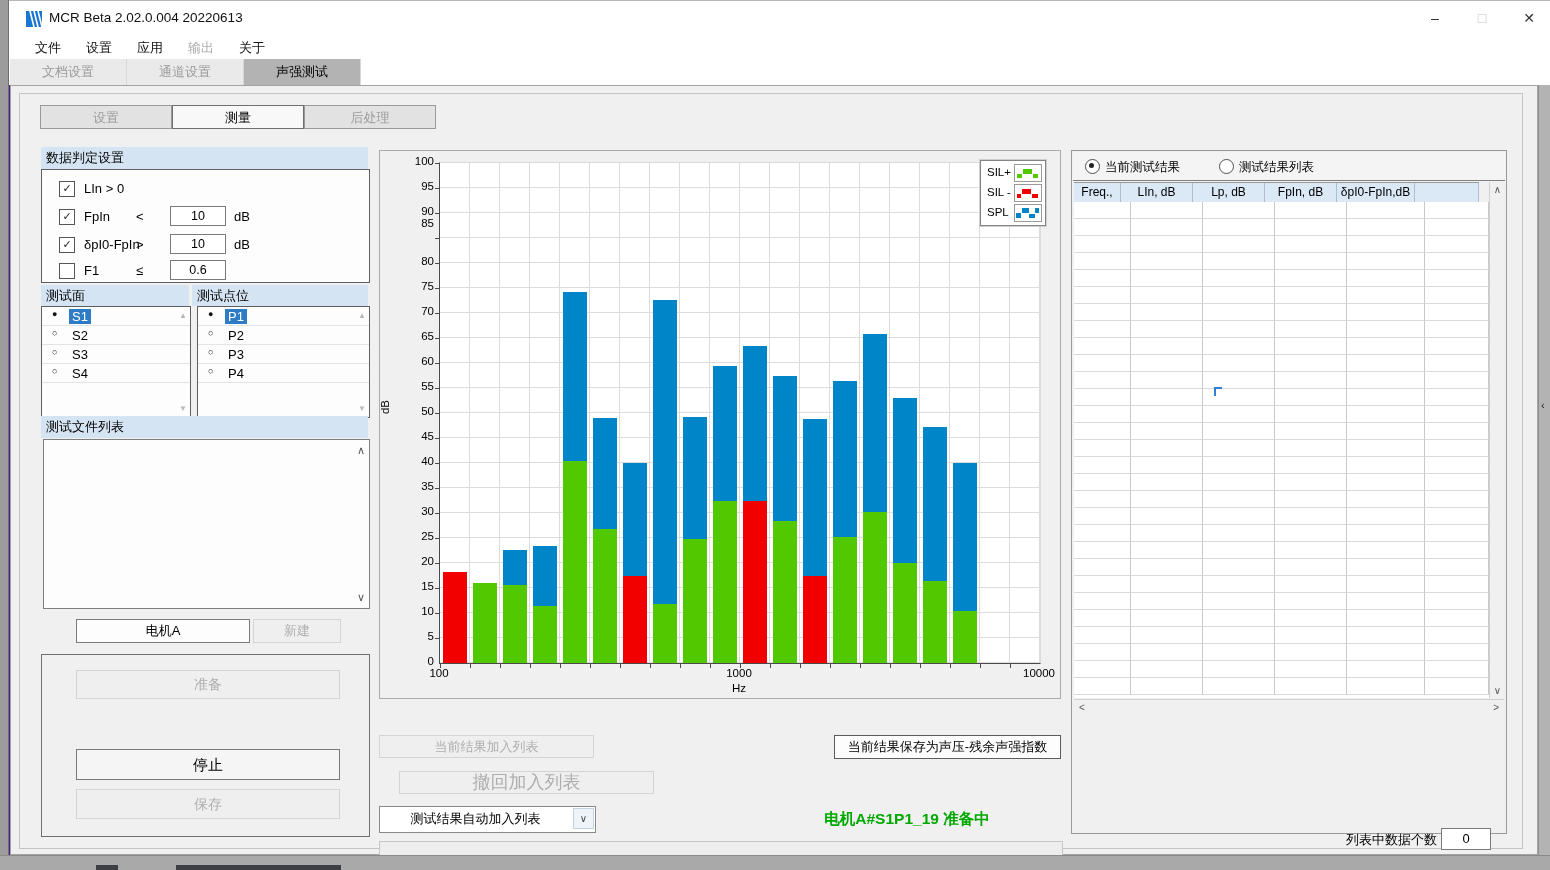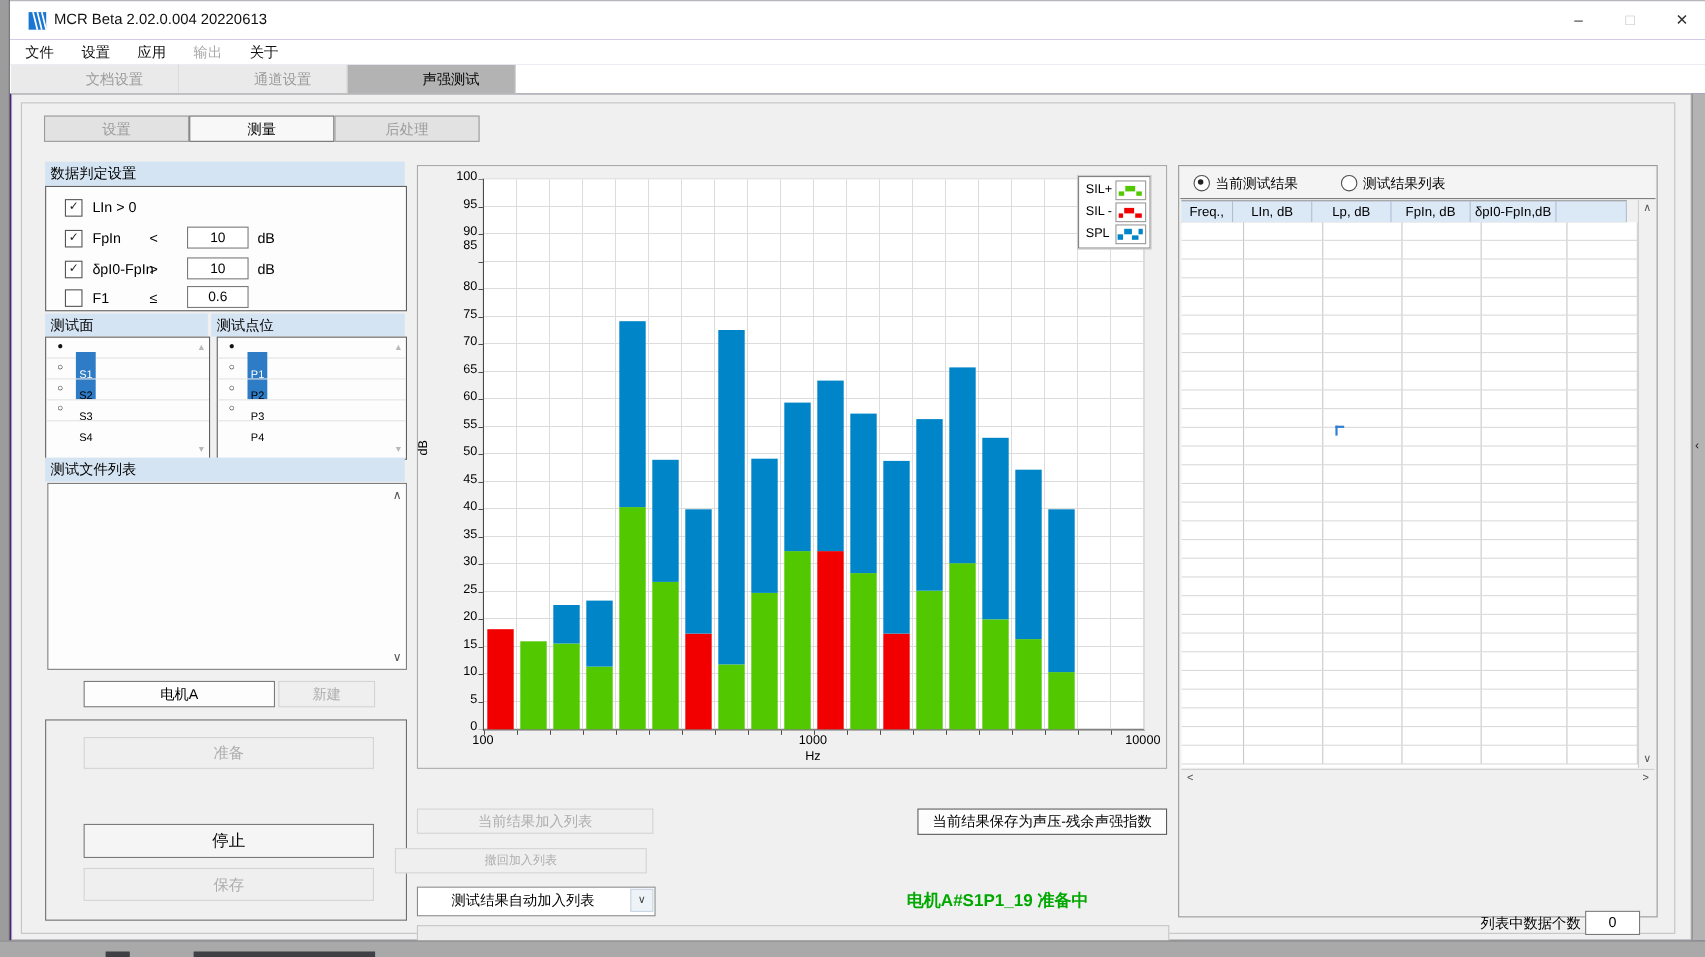--- a/index.html
+++ b/index.html
@@ -10,7 +10,7 @@
   #titlebar{position:absolute;left:0;top:0;width:100%;height:35px;background:#fff;}
   #title-text{position:absolute;left:40px;top:9px;font-size:13.5px;color:#111;}
   .winbtn{position:absolute;top:0;width:46px;height:35px;text-align:center;line-height:35px;font-size:14px;color:#333;}
-  #menu-bar{position:absolute;left:0;top:35px;width:100%;height:23px;background:#fff;display:flex;align-items:center;gap:25px;padding-left:14px;box-sizing:border-box;}
+  #menu-bar{position:absolute;left:0;top:35px;width:100%;height:23px;background:#fff;display:flex;align-items:center;gap:25px;padding-left:26px;box-sizing:border-box;}
   .menuitem{font-size:13px;color:#111;}
   .menuitem.dis{color:#aaa;}
   #tab-bar{position:absolute;left:0;top:58px;width:100%;height:26px;background:#fff;display:flex;padding-left:1px;}

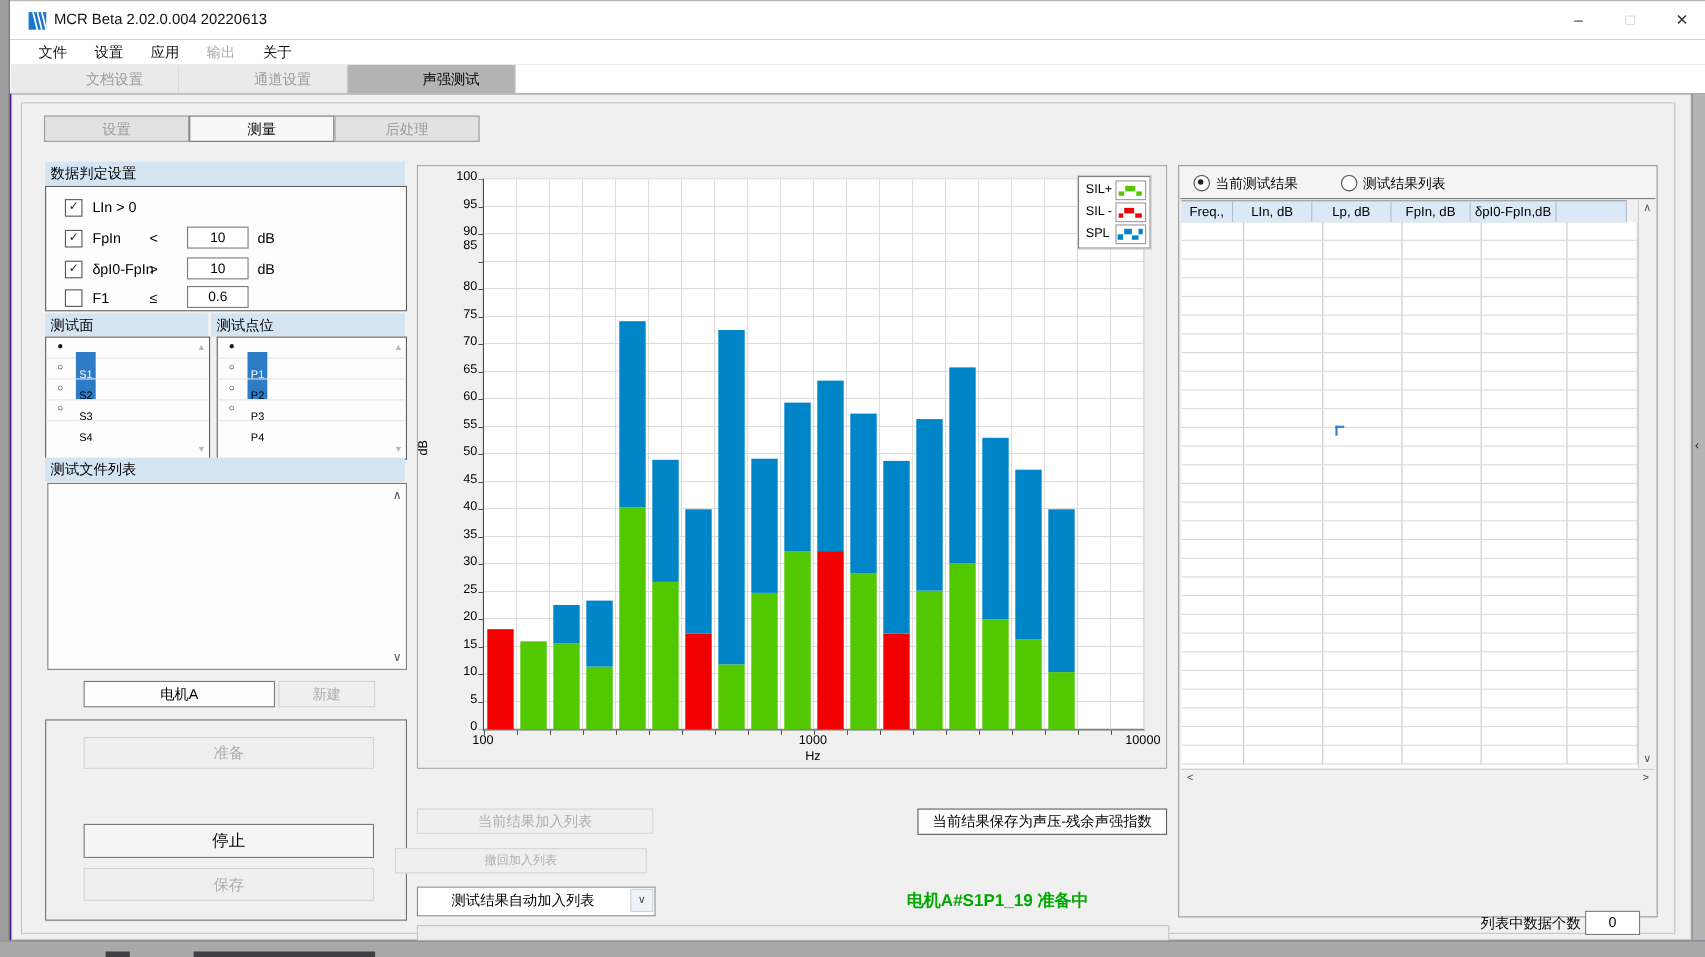--- a/index.html
+++ b/index.html
@@ -14,7 +14,7 @@
   .menuitem{font-size:13px;color:#111;}
   .menuitem.dis{color:#aaa;}
   #tab-bar{position:absolute;left:0;top:58px;width:100%;height:26px;background:#fff;display:flex;padding-left:1px;}
-  .tab{width:116px;height:26px;text-align:center;line-height:26px;font-size:13px;background:#eaeaea;color:#9b9b9b;border-right:1px solid #d8d8d8;padding-left:36px;}
+  .tab{width:116px;height:26px;text-align:center;line-height:26px;font-size:13px;background:#eaeaea;color:#9b9b9b;border-right:1px solid #d8d8d8;}
   .tab.active{background:#b3b3b3;color:#000;}
   #content{position:absolute;left:1px;top:84px;width:1528px;height:770px;background:#f0f0f0;border:1px solid #a3a3a3;box-sizing:border-box;}
   #innerframe{position:absolute;left:8px;top:7px;width:1502px;height:754px;border:1px solid #c4c4c4;}

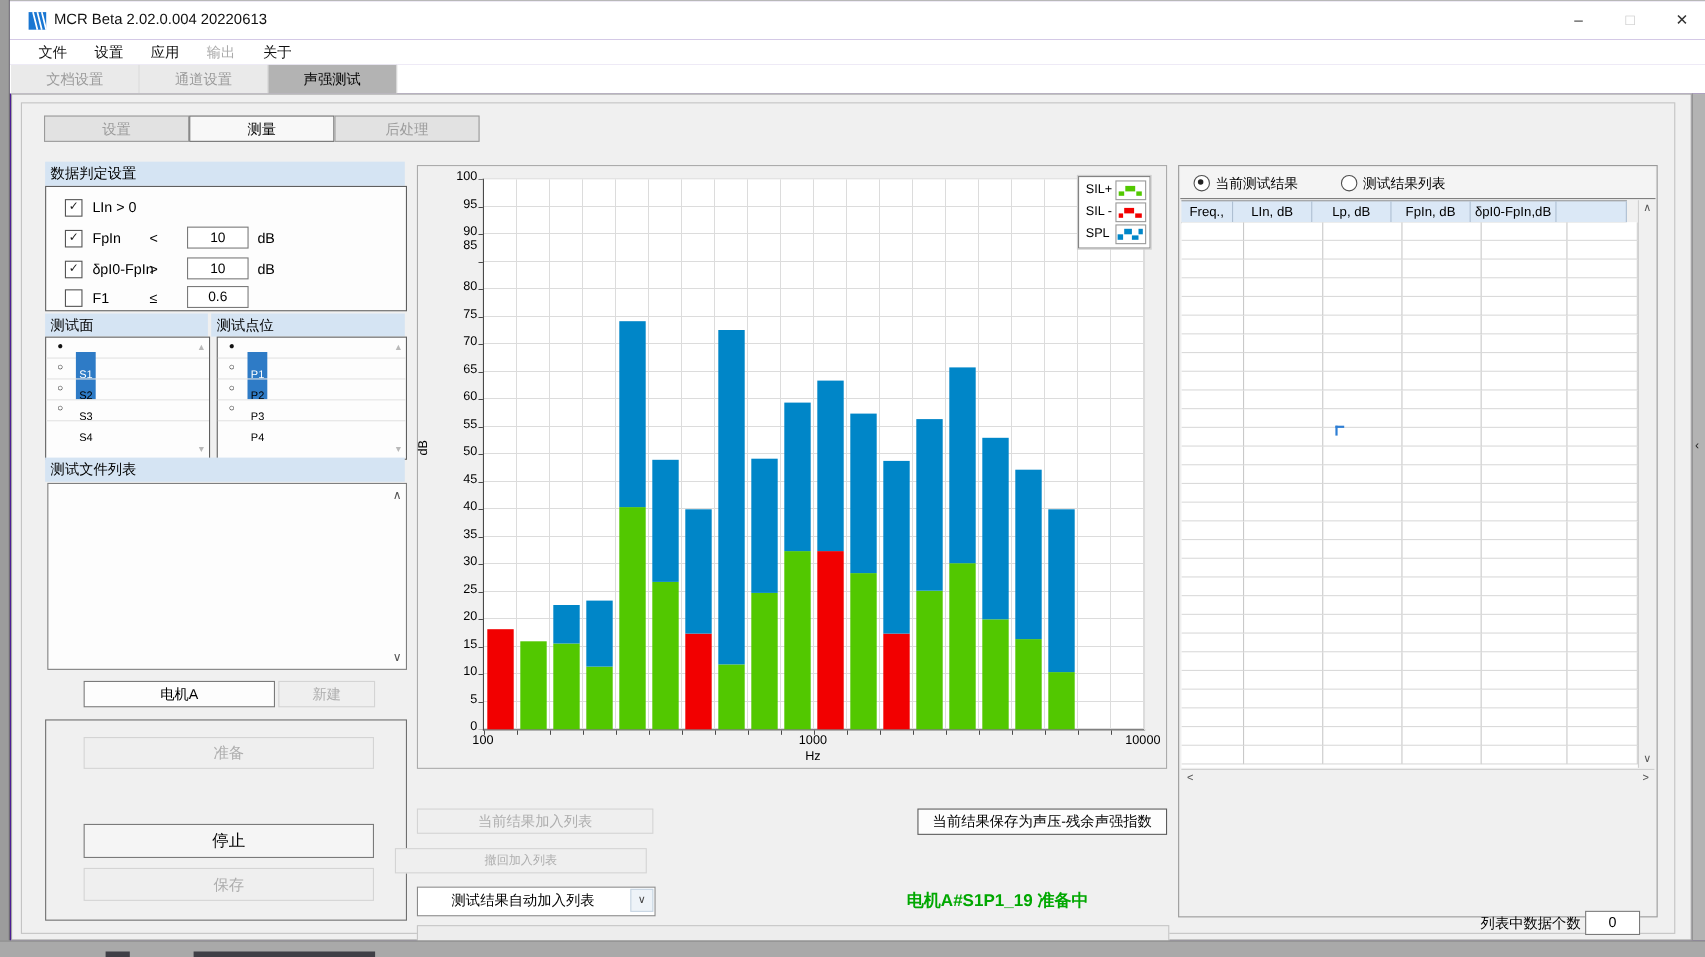--- a/index.html
+++ b/index.html
@@ -39,7 +39,7 @@
   .listbox{position:absolute;background:#fdfdfd;border:1px solid #5f5f5f;}
   .lrow{position:relative;height:18px;border-bottom:1px solid #e3e3e3;}
   .radio{position:absolute;left:10px;top:2px;font-size:9px;color:#111;}
-  .llabel{position:absolute;left:27px;top:13px;font-size:10px;color:#000;padding:16px 3px;}
+  .llabel{position:absolute;left:27px;top:2px;font-size:13px;color:#000;padding:0 3px;}
   .llabel.sel{background:#2e7bc6;color:#fff;}
   .scrollarrow{position:absolute;font-size:8px;color:#b9b9b9;}
   #file-list{position:absolute;left:32px;top:353px;width:325px;height:168px;background:#fdfdfd;border:1px solid #7f7f7f;}

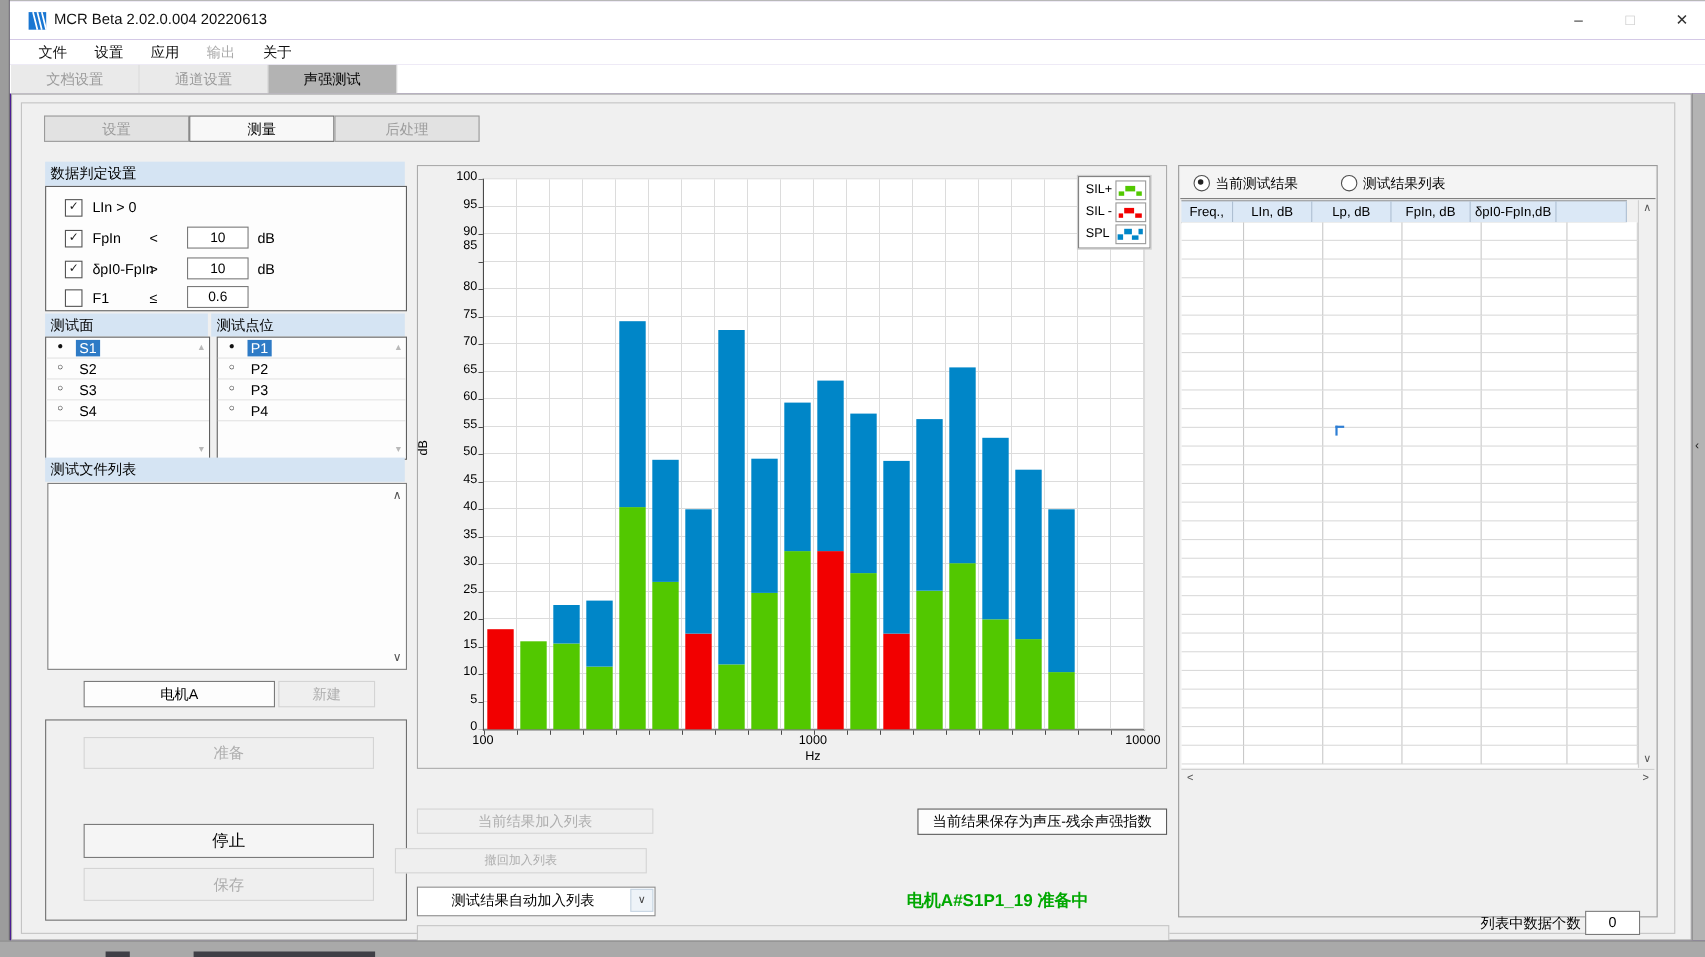--- a/index.html
+++ b/index.html
@@ -307,7 +307,7 @@
       </div>
 
     <div class="btn disabled" style="left:368px;top:649px;width:215px;height:23px;line-height:21px;font-size:13px">当前结果加入列表</div>
-    <div class="btn disabled" style="left:348px;top:685px;width:229px;height:23px;line-height:21px;font-size:11px">撤回加入列表</div>
+    <div class="btn disabled" style="left:388px;top:685px;width:255px;height:23px;line-height:21px;font-size:18px">撤回加入列表</div>
     <div class="combo" style="left:368px;top:720px;width:215px;height:25px">
       <span class="txt">测试结果自动加入列表</span>
       <span class="arrowbox">∨</span>

